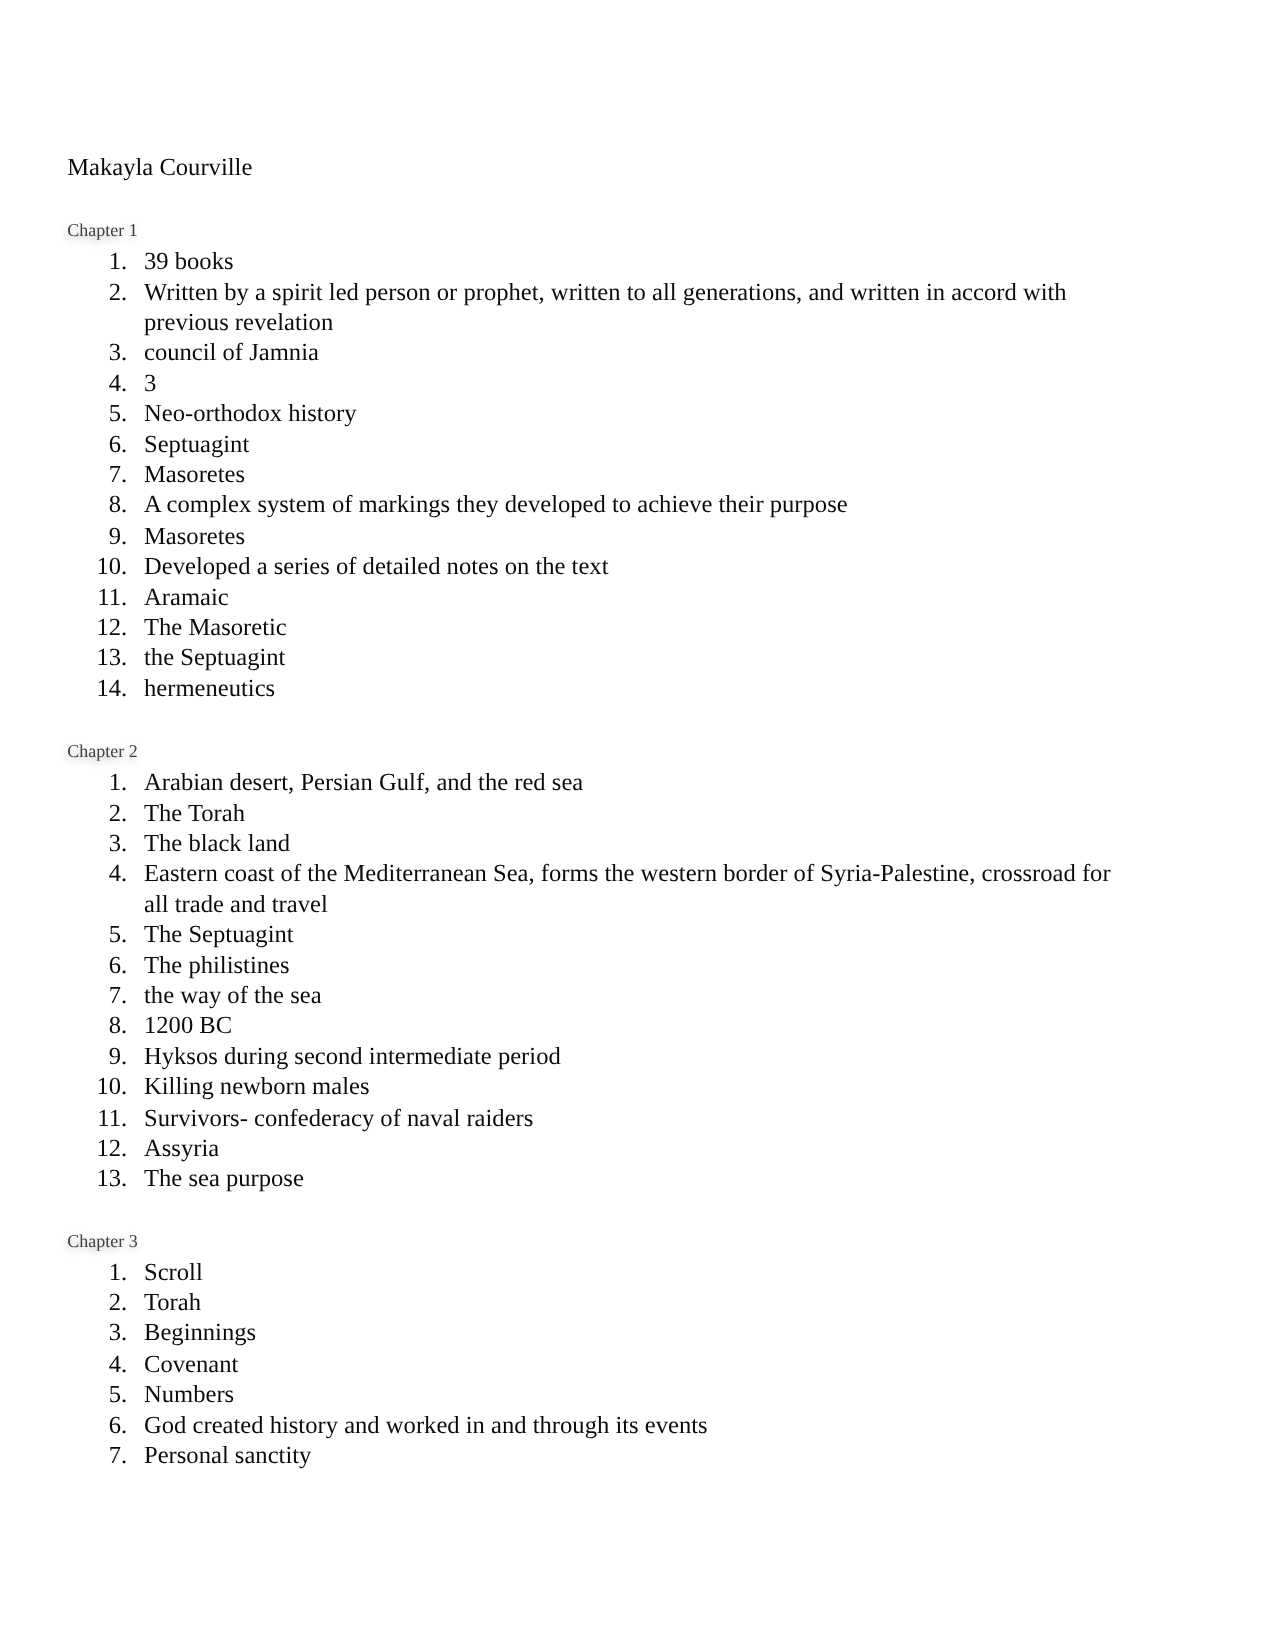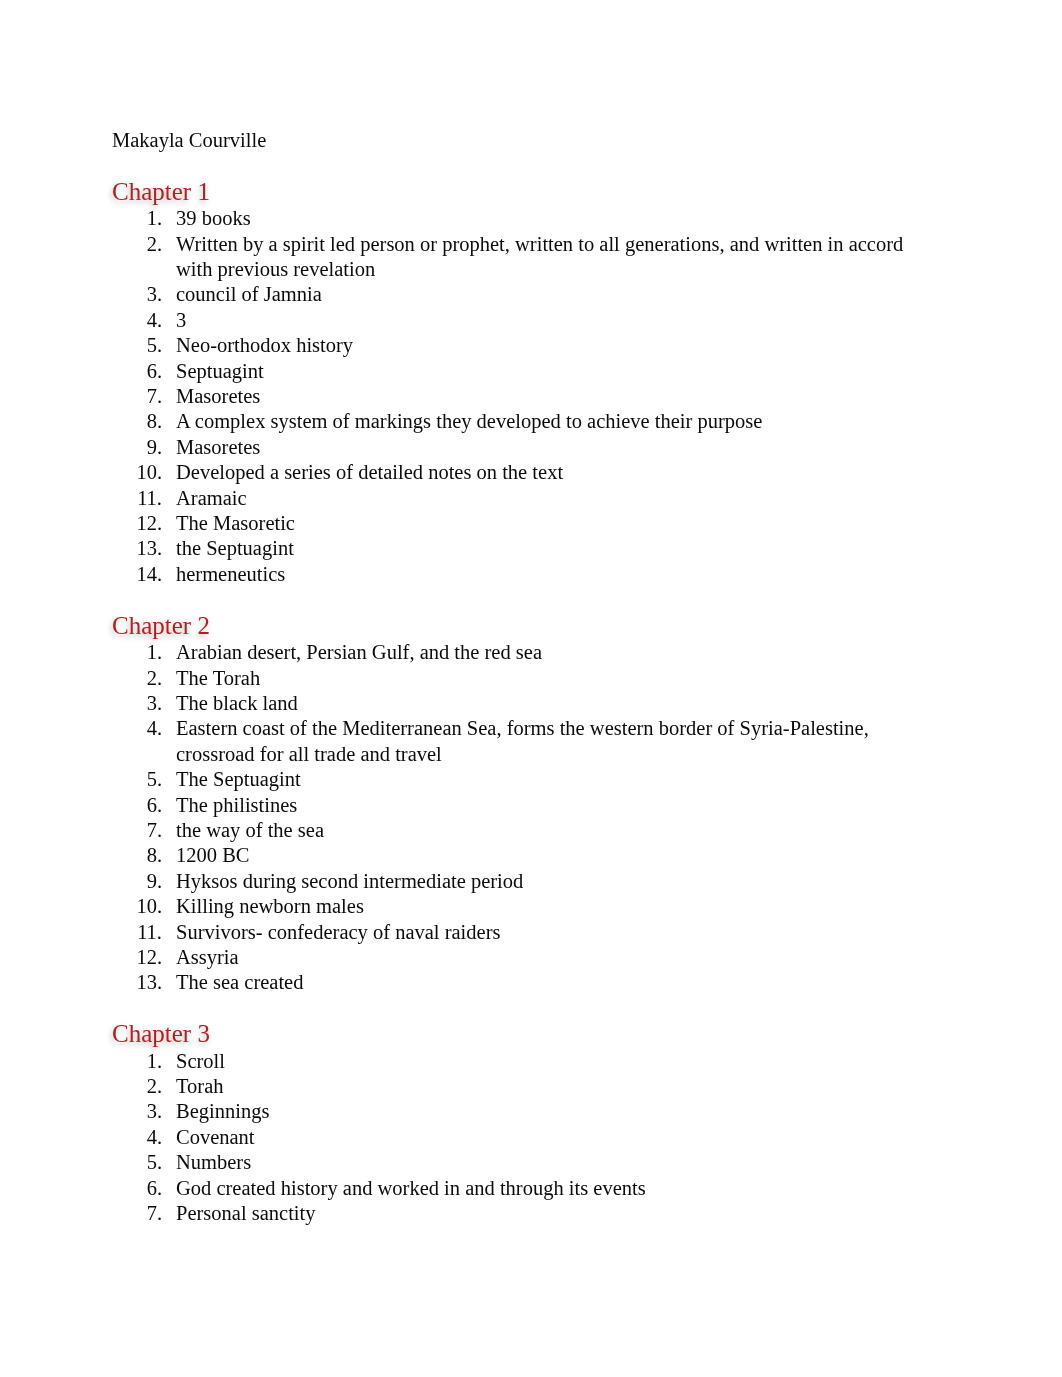--- a/index.html
+++ b/index.html
@@ -21,7 +21,7 @@
     height: 1367px;
     background: #ffffff;
     box-sizing: border-box;
-    padding: 128px 126px 0 112px;
+    padding: 128px 126px 0 56px;
   }
 
   .doc-body {

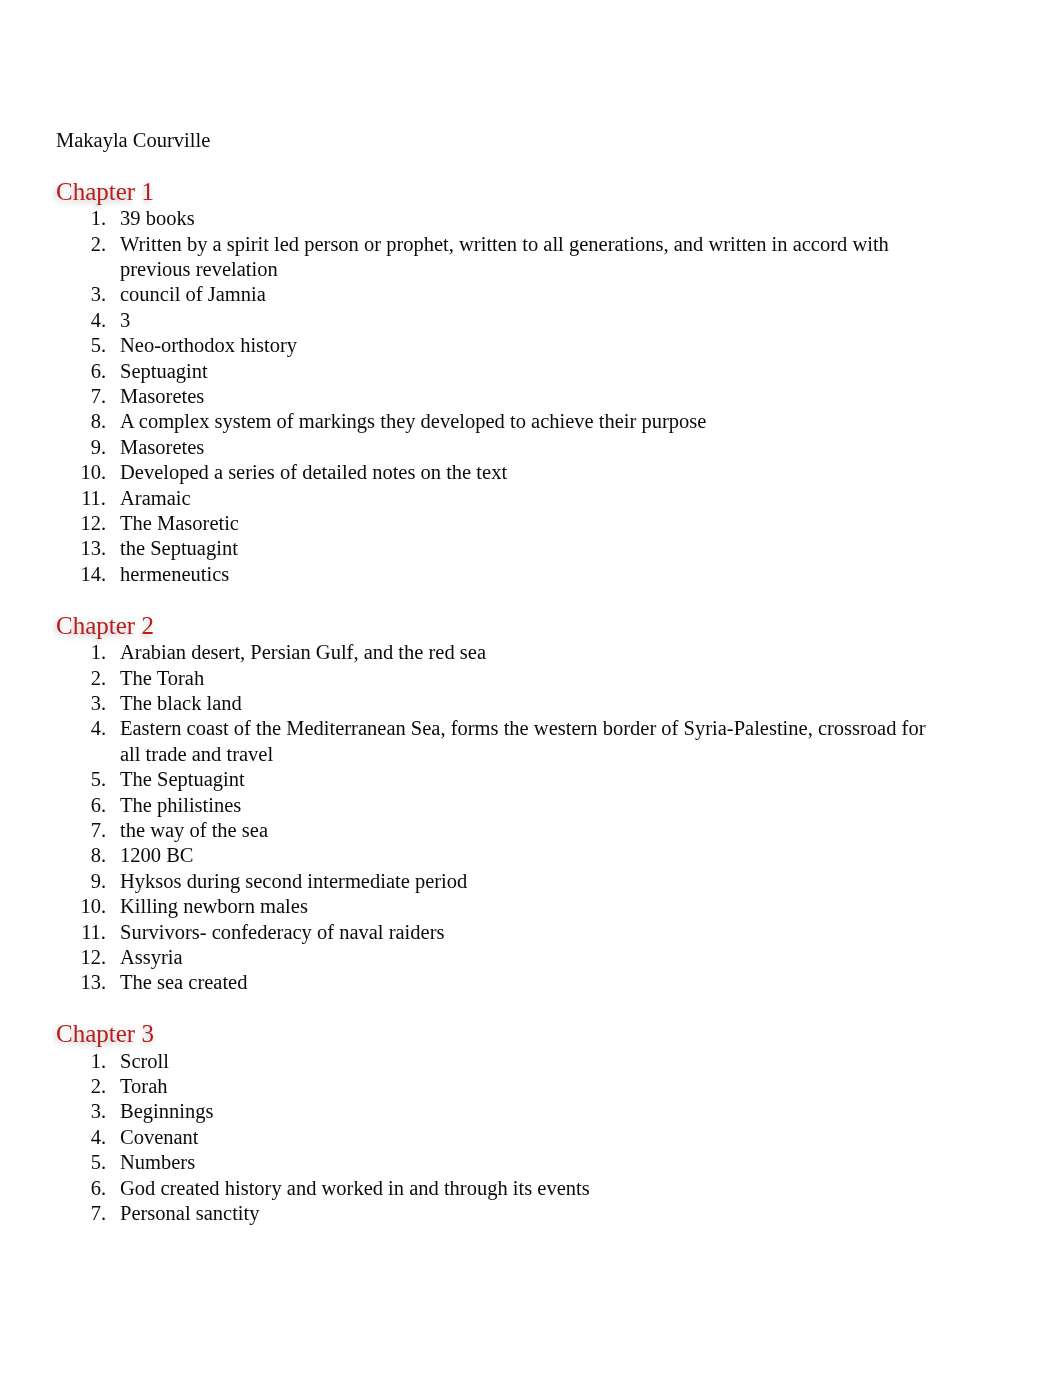--- a/index.html
+++ b/index.html
@@ -40,9 +40,9 @@
   .chapter-heading {
     position: relative;
     display: inline-block;
-    font-size: 25px;
-    line-height: 25.4px;
-    color: #b91c1c;
+    font-size: 15px;
+    line-height: 25.4px;
+    color: #404040;
     
     text-shadow:
       -2px 3px 5px rgba(120,120,120,0.30),

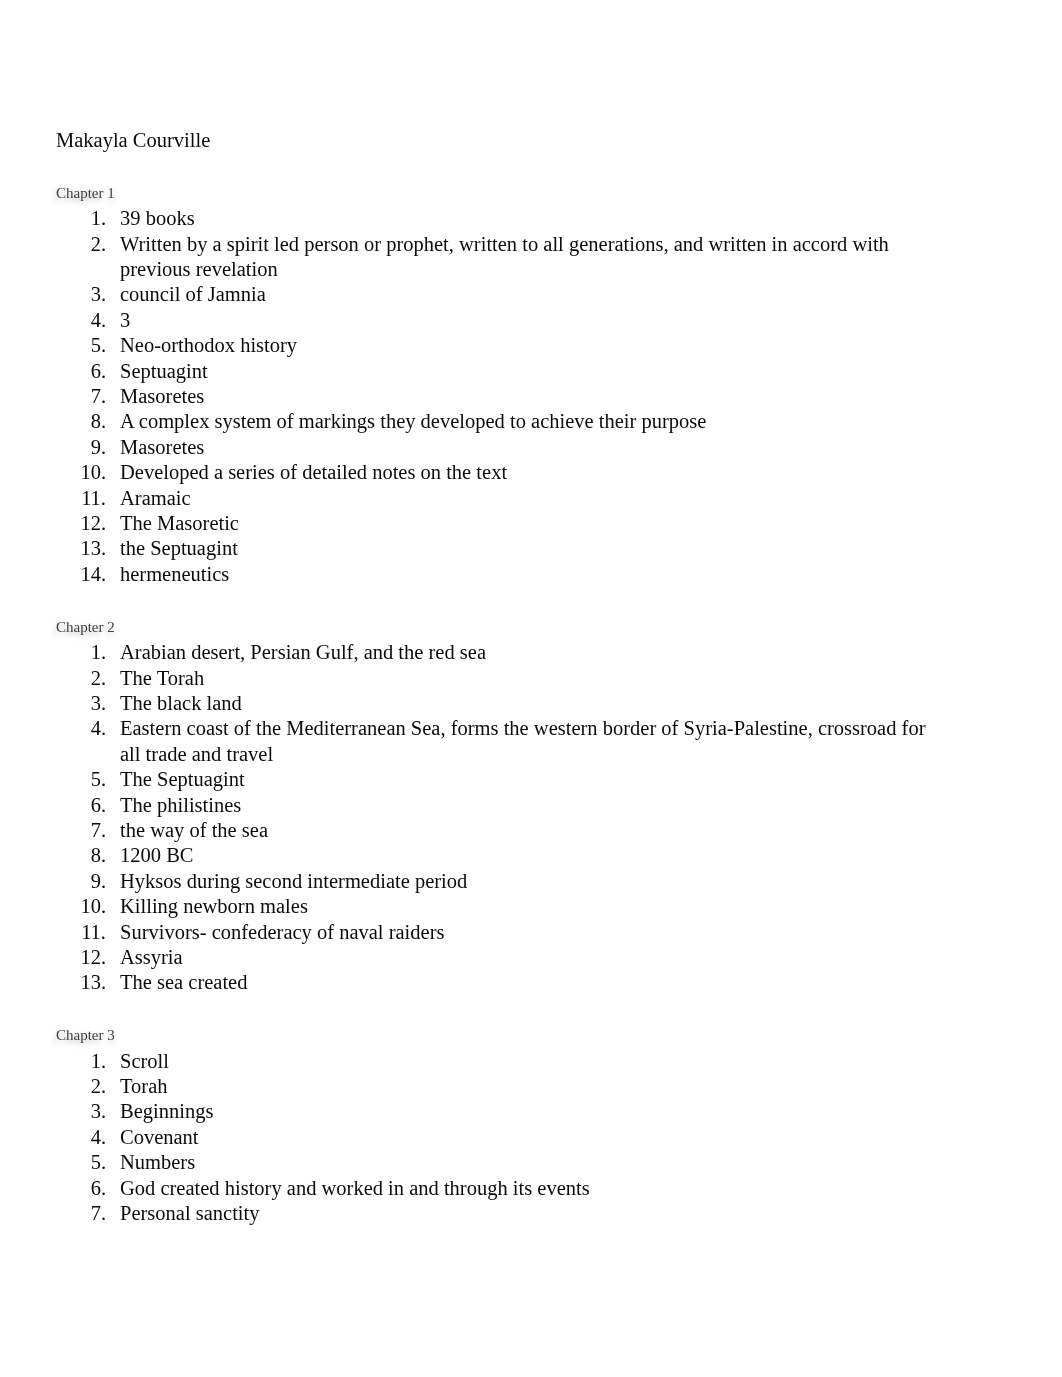--- a/index.html
+++ b/index.html
@@ -207,7 +207,7 @@
             </li>
             <li>
               <span class="num">13.</span>
-              <span class="txt">The sea created</span>
+              <span class="txt">The sea purpose</span>
             </li>
           </ol>
         </div>

